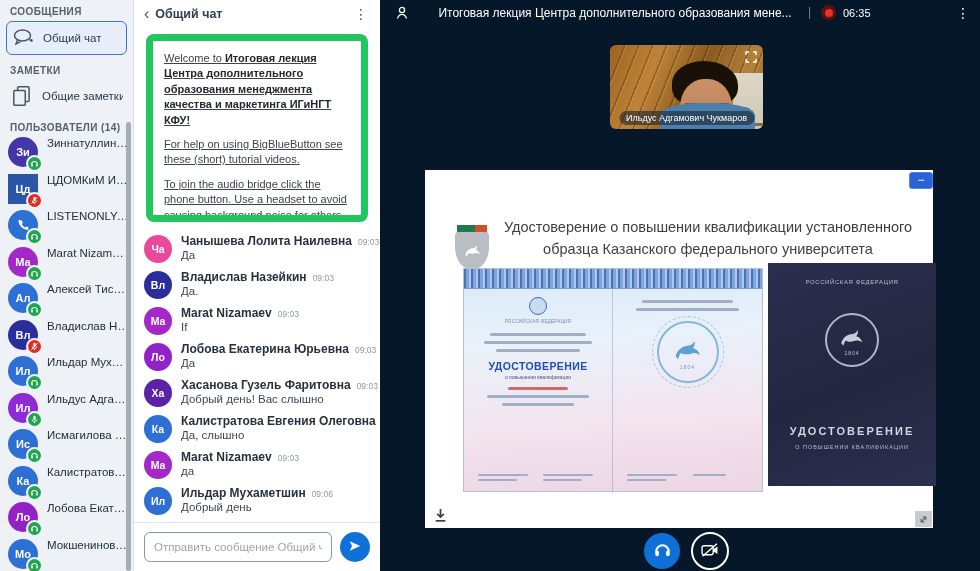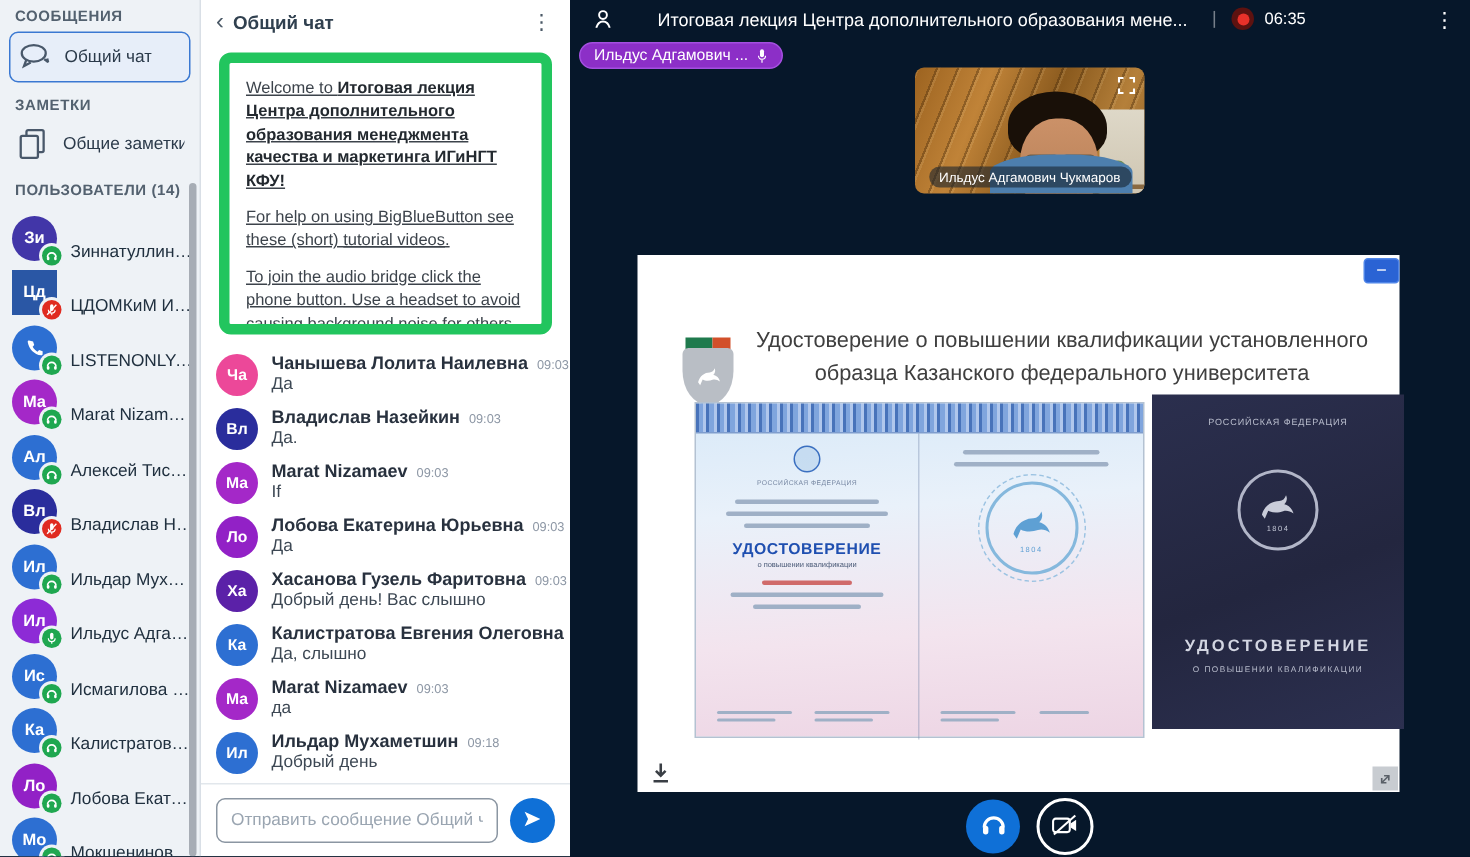--- a/index.html
+++ b/index.html
@@ -463,14 +463,6 @@
       <span class="tb-kebab">⋮</span>
     </div>
 
-    <div class="talk-pill">
-      <span>Ильдус Адгамович ...</span>
-      <svg viewBox="0 0 12 16">
-        <rect x="4" y="1" width="4" height="8" rx="2" fill="#fff"></rect>
-        <path d="M2.5 7.5a3.5 3.5 0 0 0 7 0" fill="none" stroke="#fff" stroke-width="1.2"></path>
-        <line x1="6" y1="11.5" x2="6" y2="14.5" stroke="#fff" stroke-width="1.2"></line>
-      </svg>
-    </div>
 
     <div class="cam">
       <div class="cam-planks"></div>

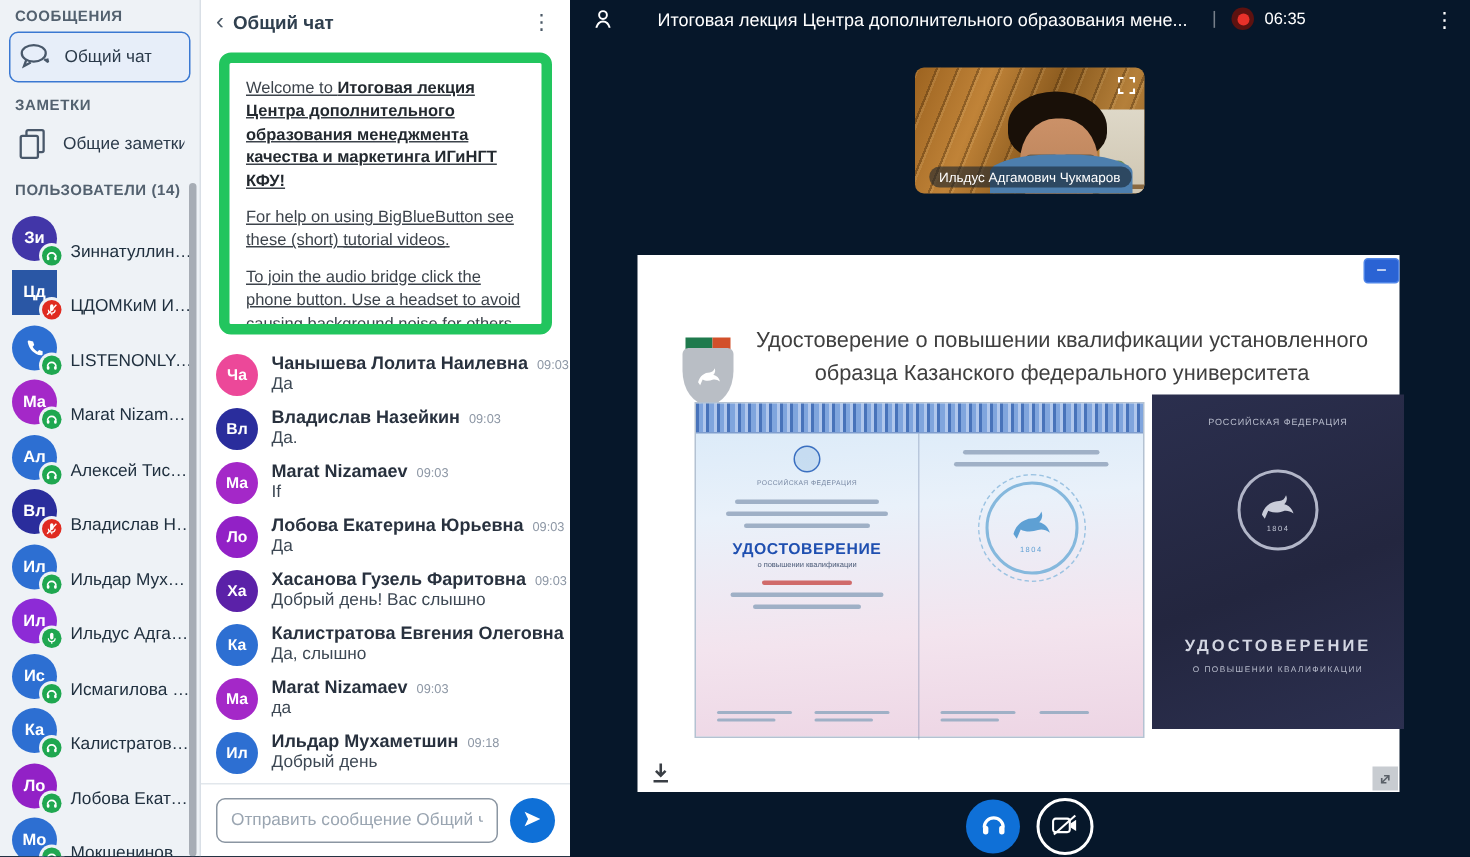--- a/index.html
+++ b/index.html
@@ -14,7 +14,7 @@
   .side-item .s-ico{width:24px;height:24px;flex:0 0 24px;display:flex;align-items:center;justify-content:center;}
   .side-item .s-lbl{font-size:11.5px;color:#2b3a4a;white-space:nowrap;overflow:hidden;}
   .user-list{position:relative;}
-  .user-row{display:flex;align-items:flex-end;gap:9px;height:36.5px;padding:0 4px 0 8px;cursor:pointer;}
+  .user-row{display:flex;align-items:flex-start;gap:9px;height:36.5px;padding:0 4px 0 8px;cursor:pointer;}
   .av-wrap{position:relative;width:30px;height:30px;flex:0 0 30px;}
   .avatar{width:30px;height:30px;border-radius:50%;color:#fff;font-size:11px;font-weight:bold;display:flex;align-items:center;justify-content:center;}
   .avatar.square{border-radius:0;}

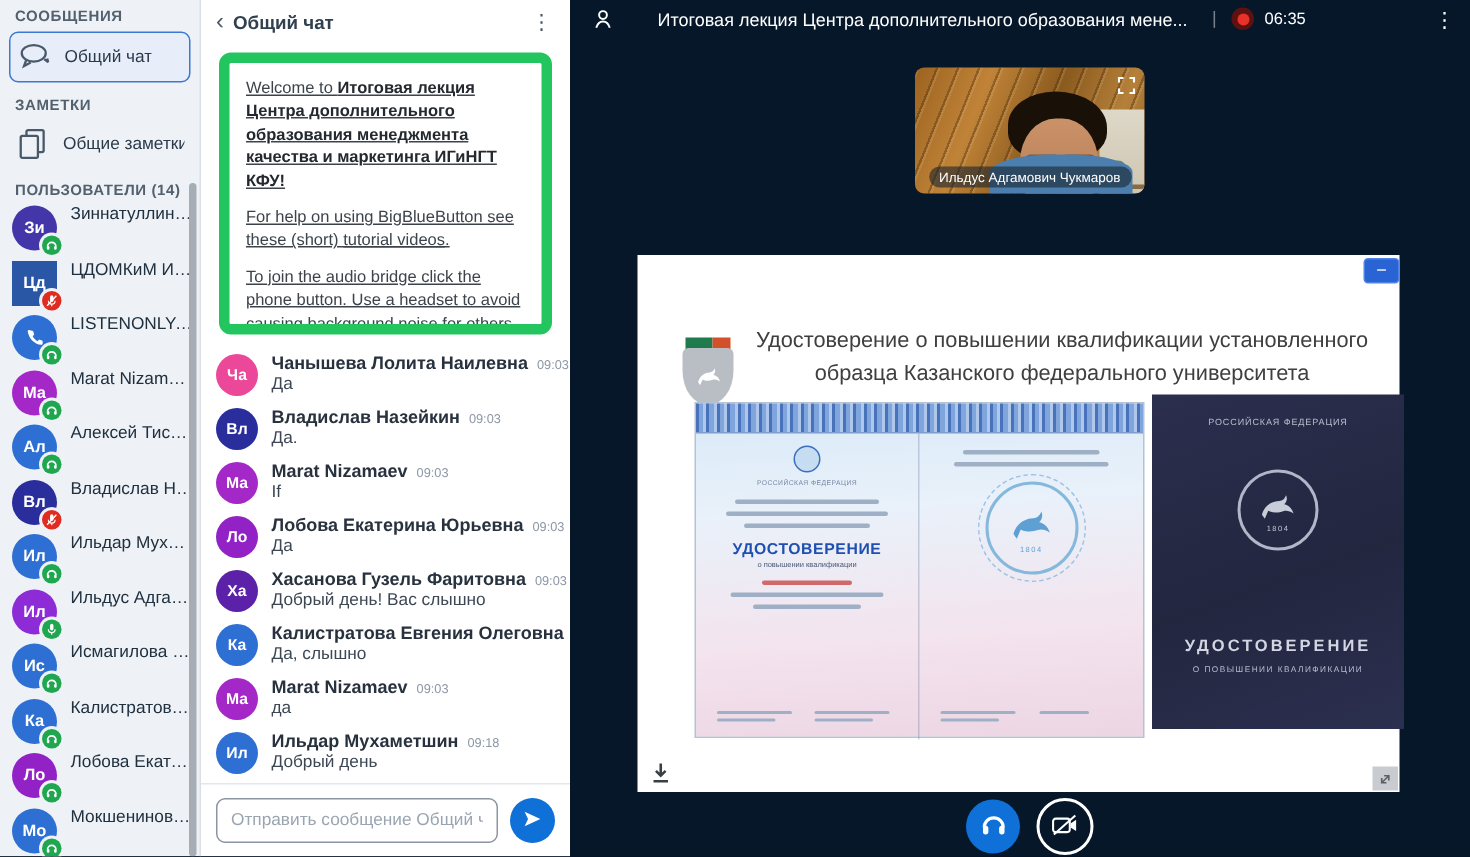--- a/index.html
+++ b/index.html
@@ -428,7 +428,7 @@
     <span class="m-body">
       <span class="m-top">
         <span class="m-name">Ильдар Мухаметшин</span>
-        <span class="m-time">09:18</span>
+        <span class="m-time">09:06</span>
       </span>
       <div class="m-text">Добрый день</div>
     </span>

